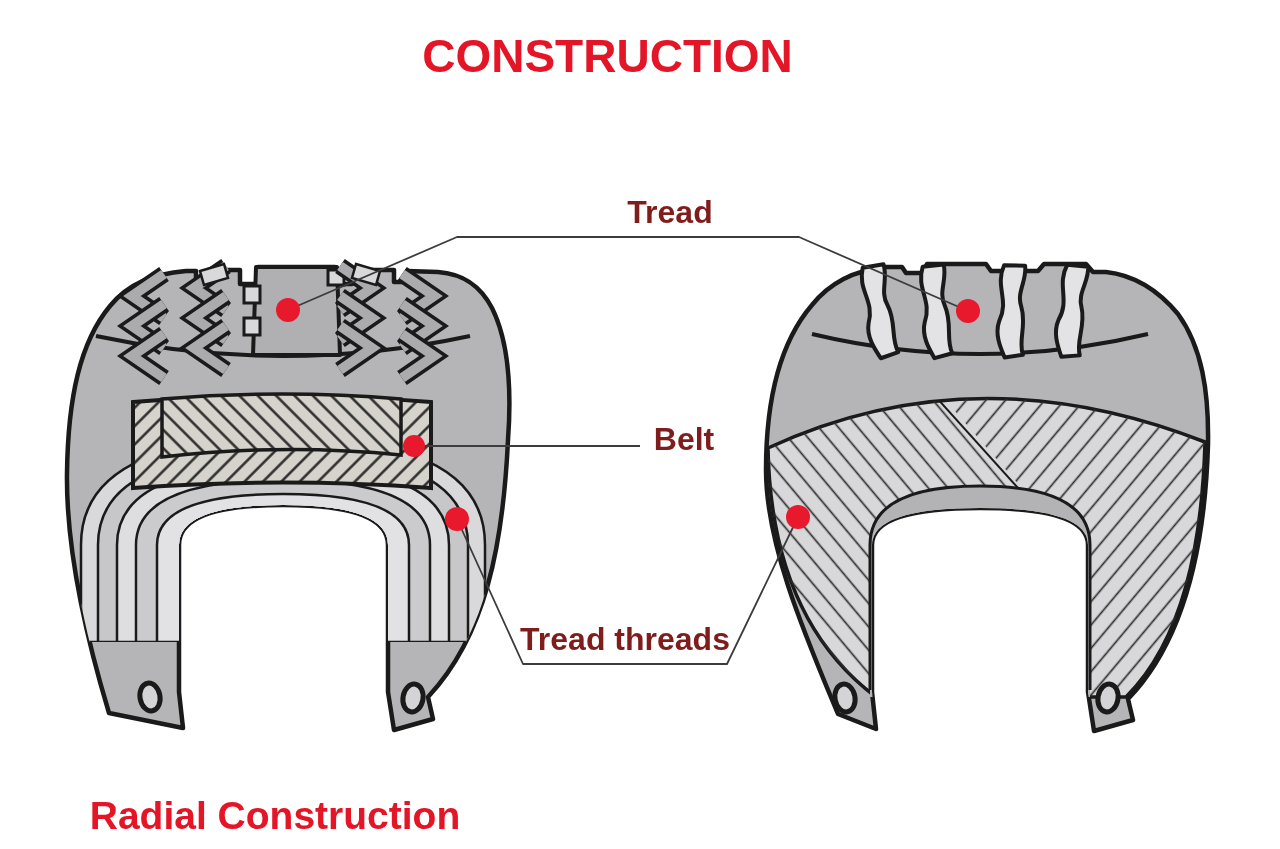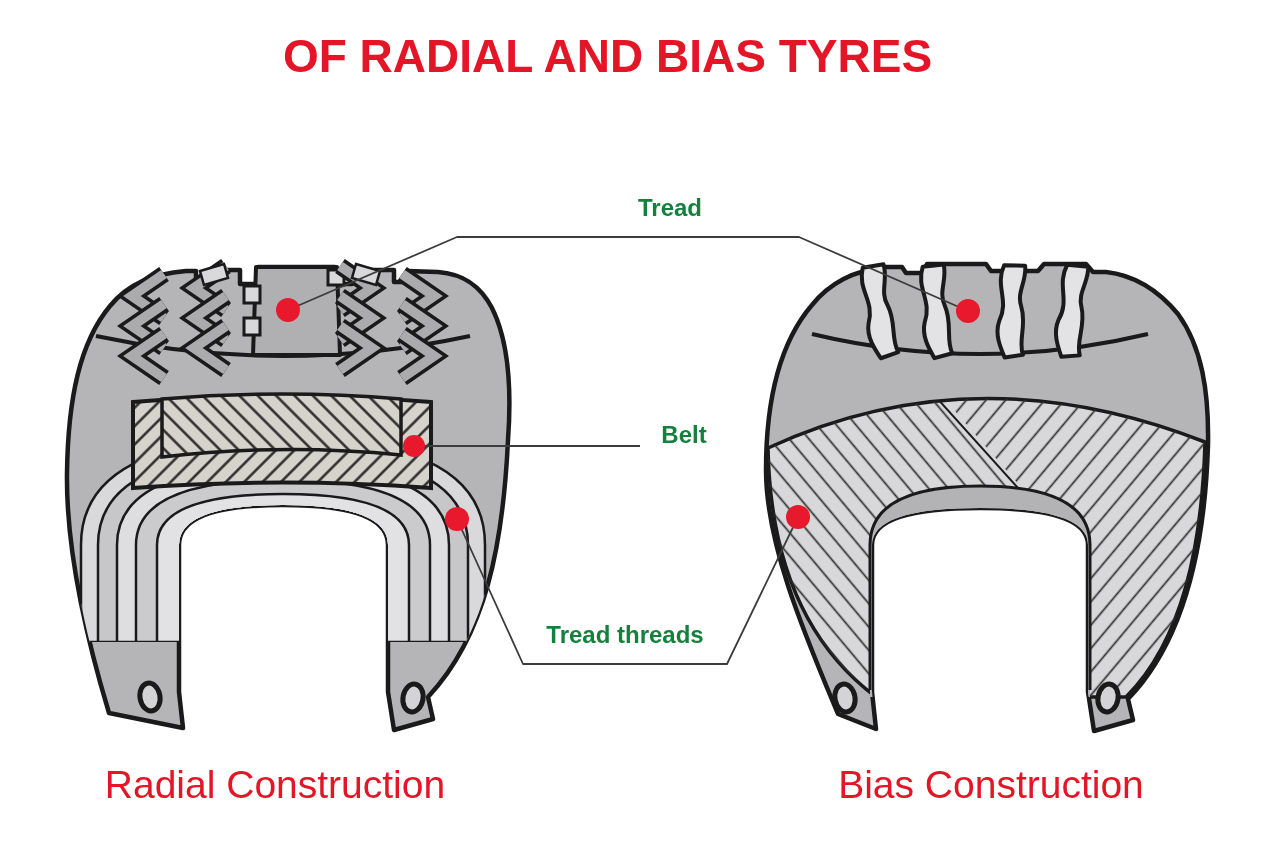--- a/index.html
+++ b/index.html
@@ -189,6 +189,7 @@
   </svg>
 
   <div class="abs ttl">
+    <div>CONSTRUCTION</div>
     <div>OF RADIAL AND BIAS TYRES</div>
   </div>
 

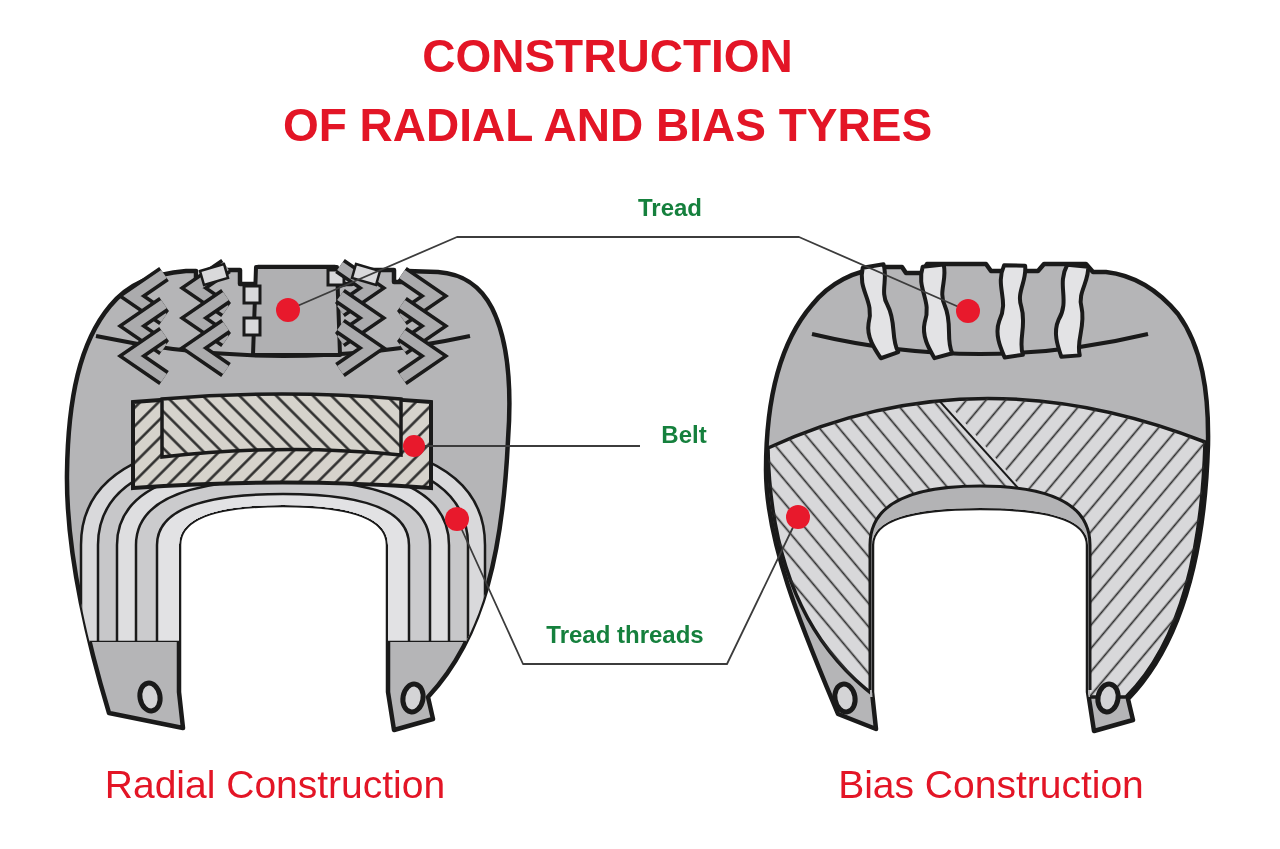--- a/index.html
+++ b/index.html
@@ -190,7 +190,6 @@
 
   <div class="abs ttl">
     <div>CONSTRUCTION</div>
-    <div>OF RADIAL AND BIAS TYRES</div>
   </div>
 
   <div class="abs lbl" style="left:570px;top:194px;width:200px;">Tread</div>

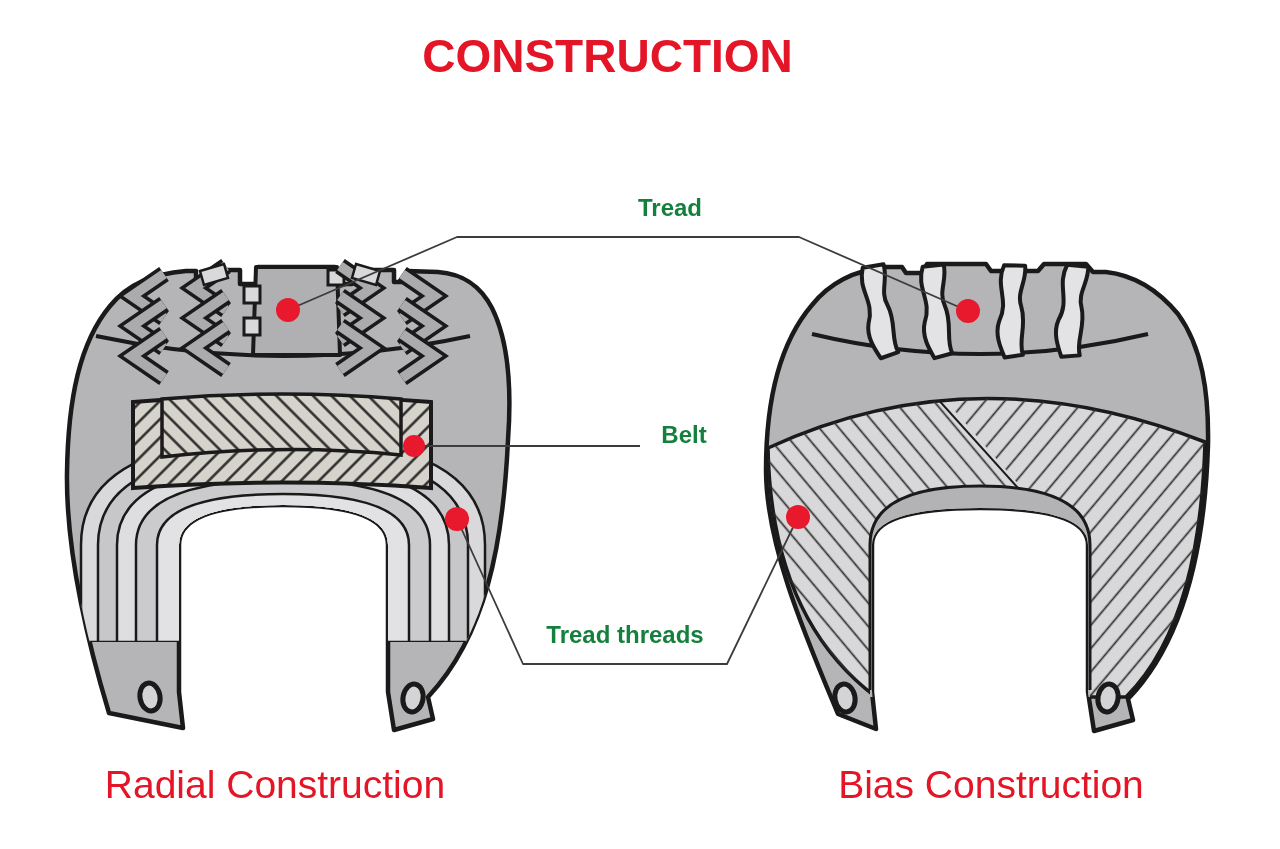--- a/index.html
+++ b/index.html
@@ -8,7 +8,7 @@
   .abs{position:absolute;}
   .ttl{left:0;top:22px;width:1215px;text-align:center;color:#e31526;
        font-weight:700;font-size:46px;line-height:69px;letter-spacing:0px;}
-  .lbl{font-weight:700;color:#15803d;font-size:24px;text-align:center;}
+  .lbl{font-weight:700;color:#7f1d1d;font-size:32px;text-align:center;}
   .cap{font-weight:400;color:#e31526;font-size:39px;text-align:center;}
   svg{position:absolute;left:0;top:0;}
 </style>

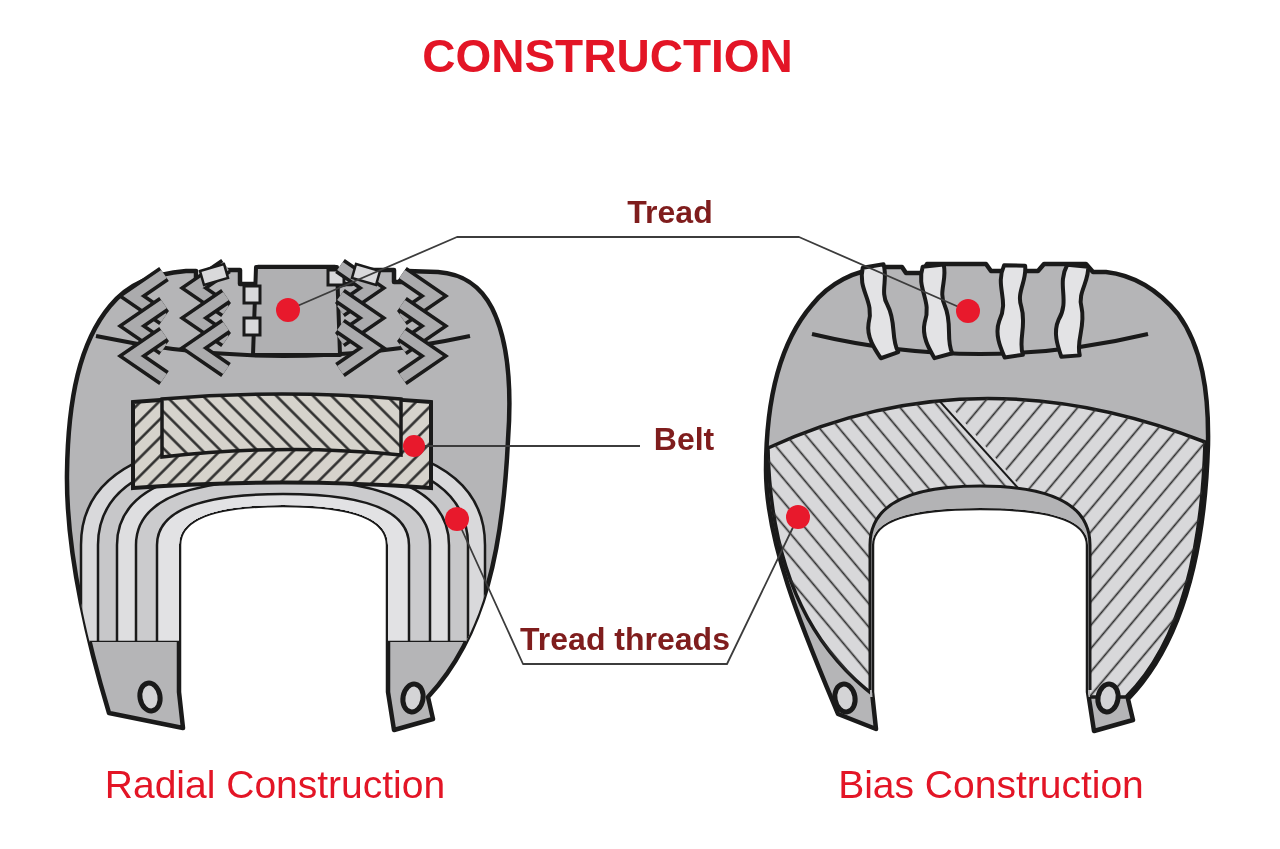--- a/index.html
+++ b/index.html
@@ -9,7 +9,7 @@
   .ttl{left:0;top:22px;width:1215px;text-align:center;color:#e31526;
        font-weight:700;font-size:46px;line-height:69px;letter-spacing:0px;}
   .lbl{font-weight:700;color:#7f1d1d;font-size:32px;text-align:center;}
-  .cap{font-weight:400;color:#e31526;font-size:39px;text-align:center;}
+  .cap{font-weight:700;color:#e31526;font-size:39px;text-align:center;margin-top:31px;}
   svg{position:absolute;left:0;top:0;}
 </style>
 </head>

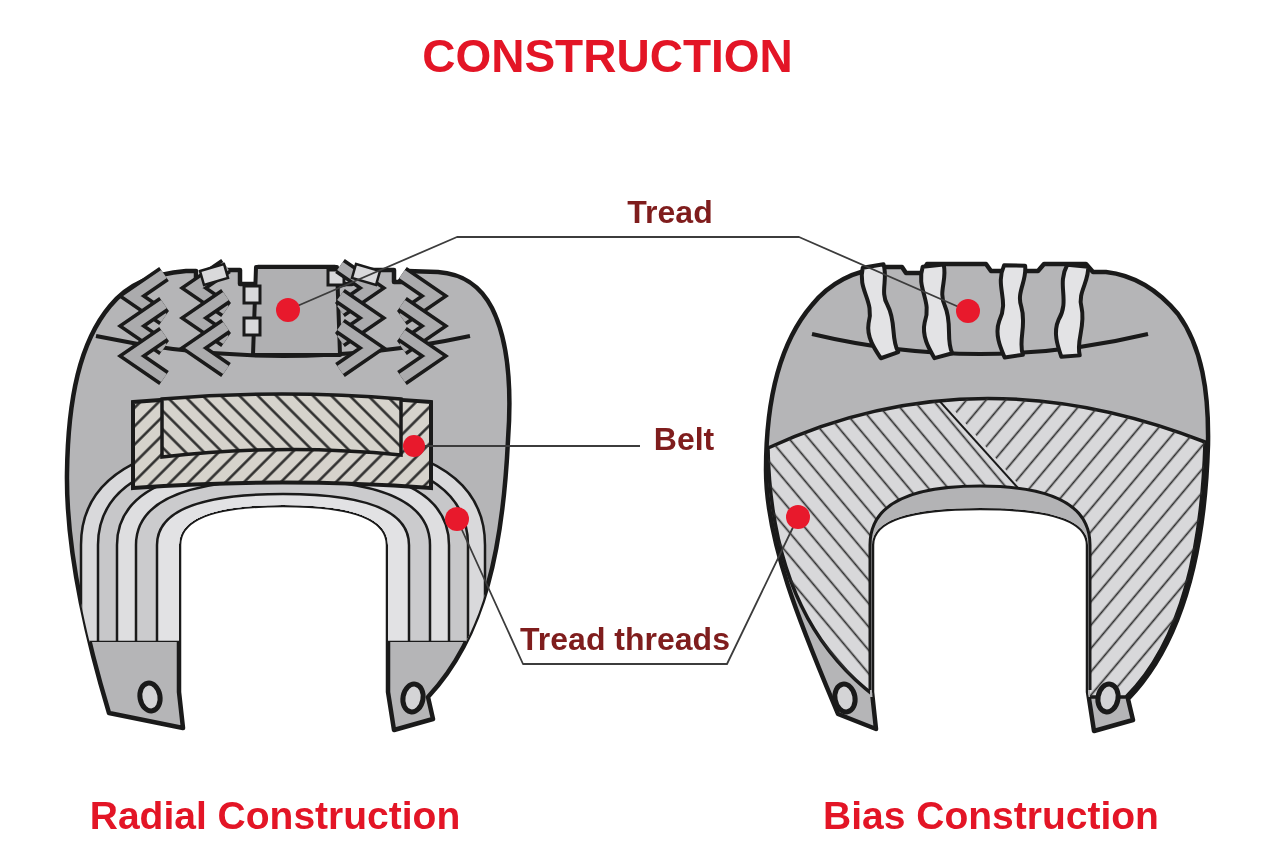--- a/index.html
+++ b/index.html
@@ -200,7 +200,6 @@
 
   <div class="abs cap" style="left:75px;top:763px;width:400px;">Radial Construction</div>
 
-  <div class="abs cap" style="left:791px;top:763px;width:400px;">Bias Construction</div>
 </div>
 
 </body></html>

